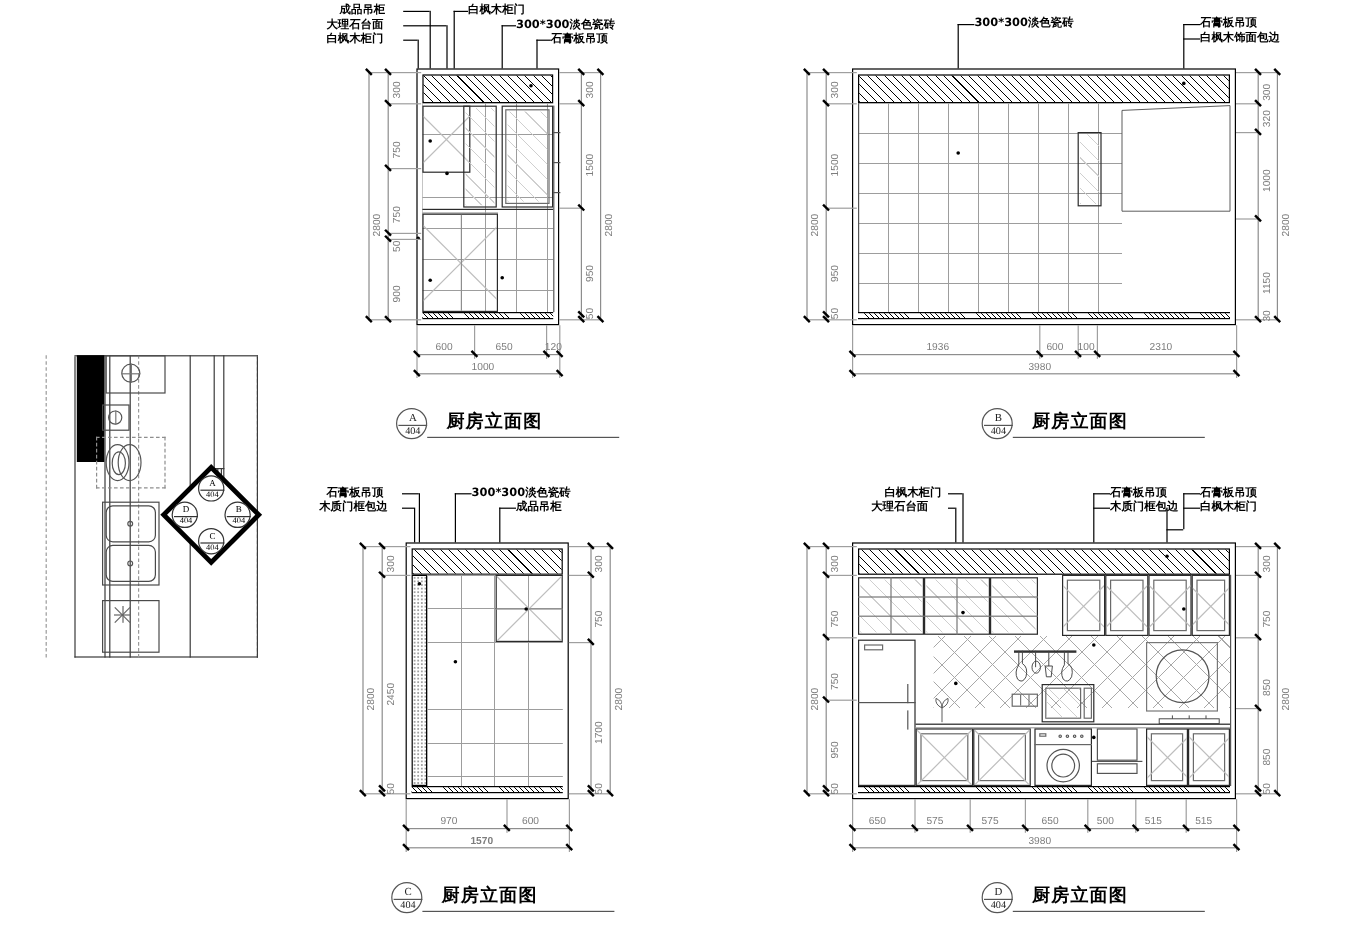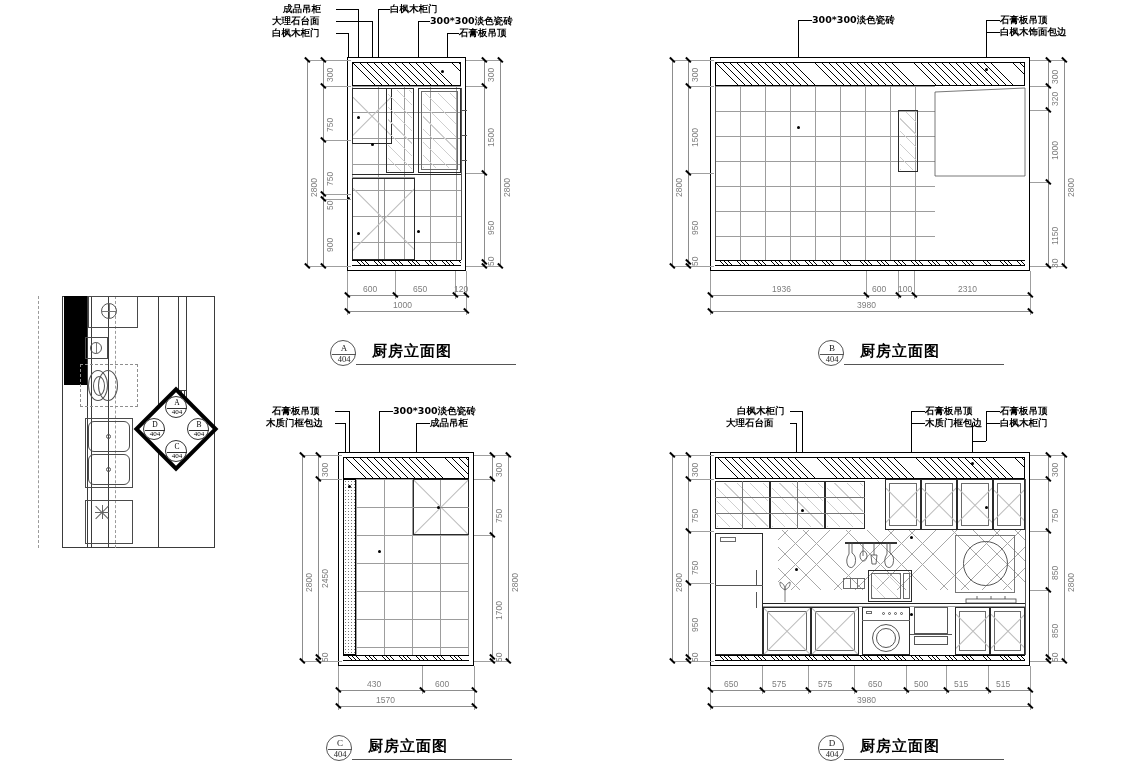--- a/index.html
+++ b/index.html
@@ -528,7 +528,7 @@
     <div class="tick" style="left:471px;top:689px;"></div>
     <div class="tick" style="left:335px;top:705px;"></div>
     <div class="tick" style="left:471px;top:705px;"></div>
-    <div class="dim" style="left:367px;top:680px;">430</div>
+    <div class="dim" style="left:367px;top:680px;">970</div>
     <div class="dim" style="left:435px;top:680px;">600</div>
     <div class="dim" style="left:376px;top:696px;">1570</div>
 

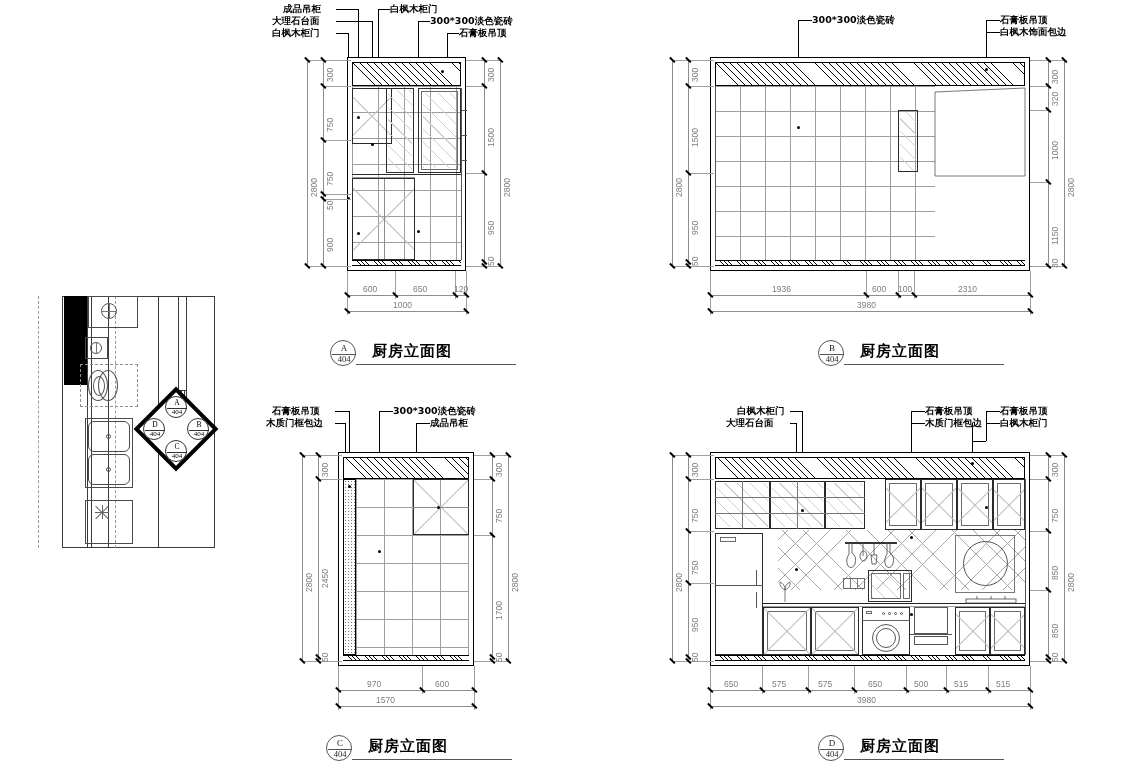--- a/index.html
+++ b/index.html
@@ -530,7 +530,7 @@
     <div class="tick" style="left:471px;top:705px;"></div>
     <div class="dim" style="left:367px;top:680px;">970</div>
     <div class="dim" style="left:435px;top:680px;">600</div>
-    <div class="dim" style="left:376px;top:696px;">1570</div>
+    <div class="dim" style="left:392px;top:696px;font-weight:bold;">1570</div>
 
     <div class="bubble" style="left:326px;top:735px;">
       <div class="t">C</div>

